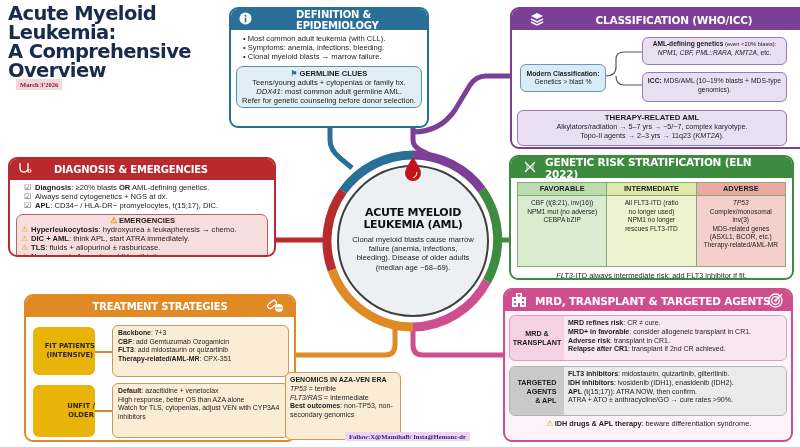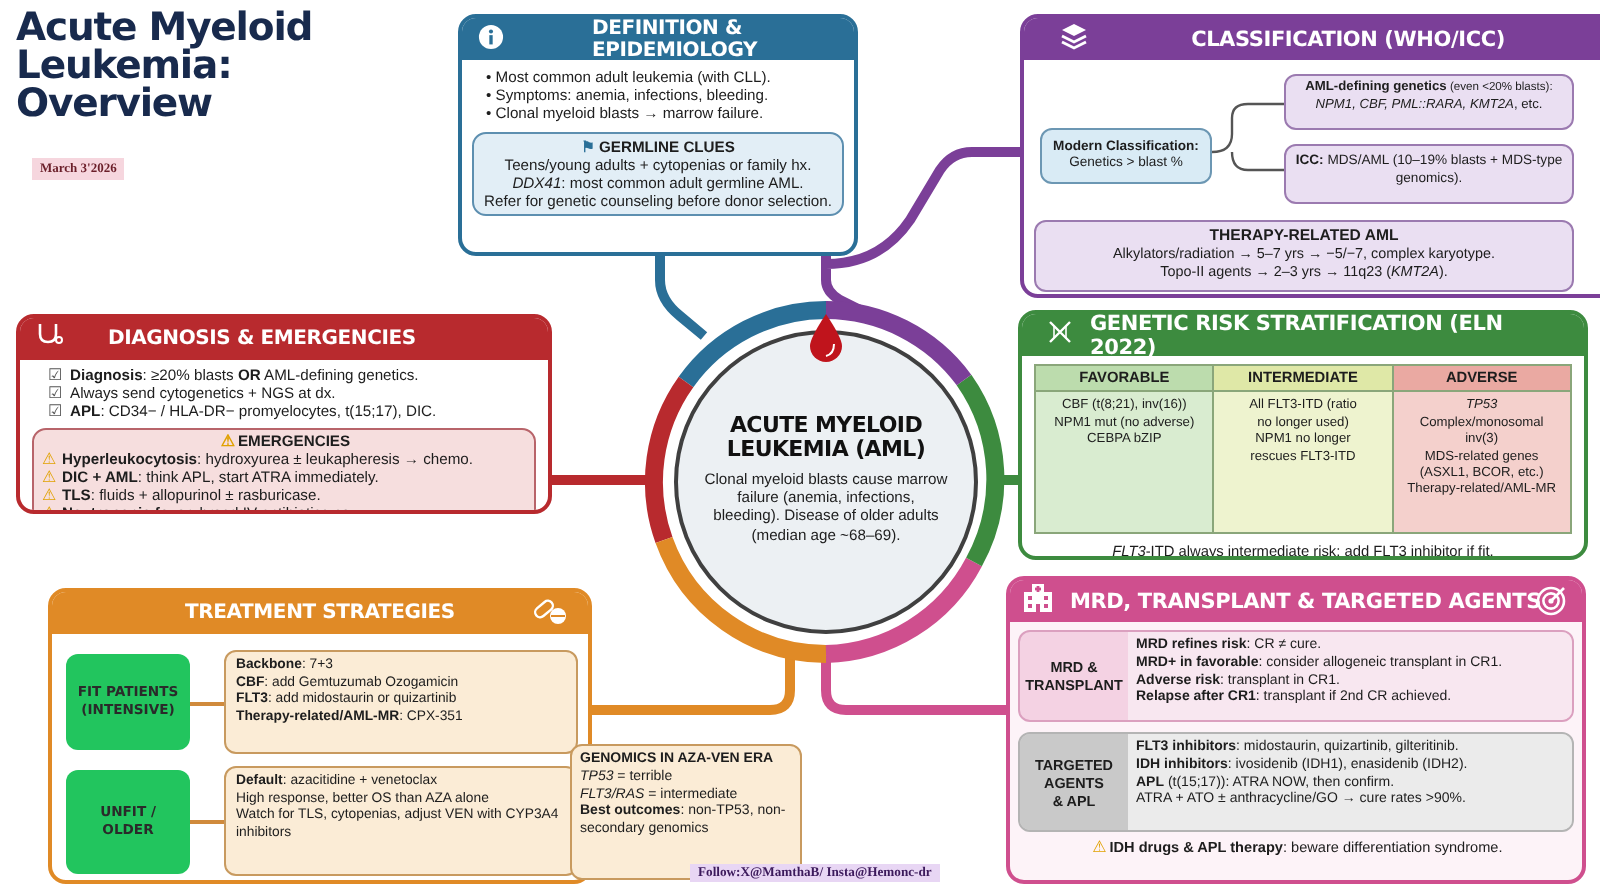--- a/index.html
+++ b/index.html
@@ -113,6 +113,7 @@
 
 <div class="abs title">
   <div>Acute Myeloid Leukemia:</div>
+  <div>A Comprehensive</div>
   <div>Overview</div>
 </div>
 <div class="abs date">March 3'2026</div>

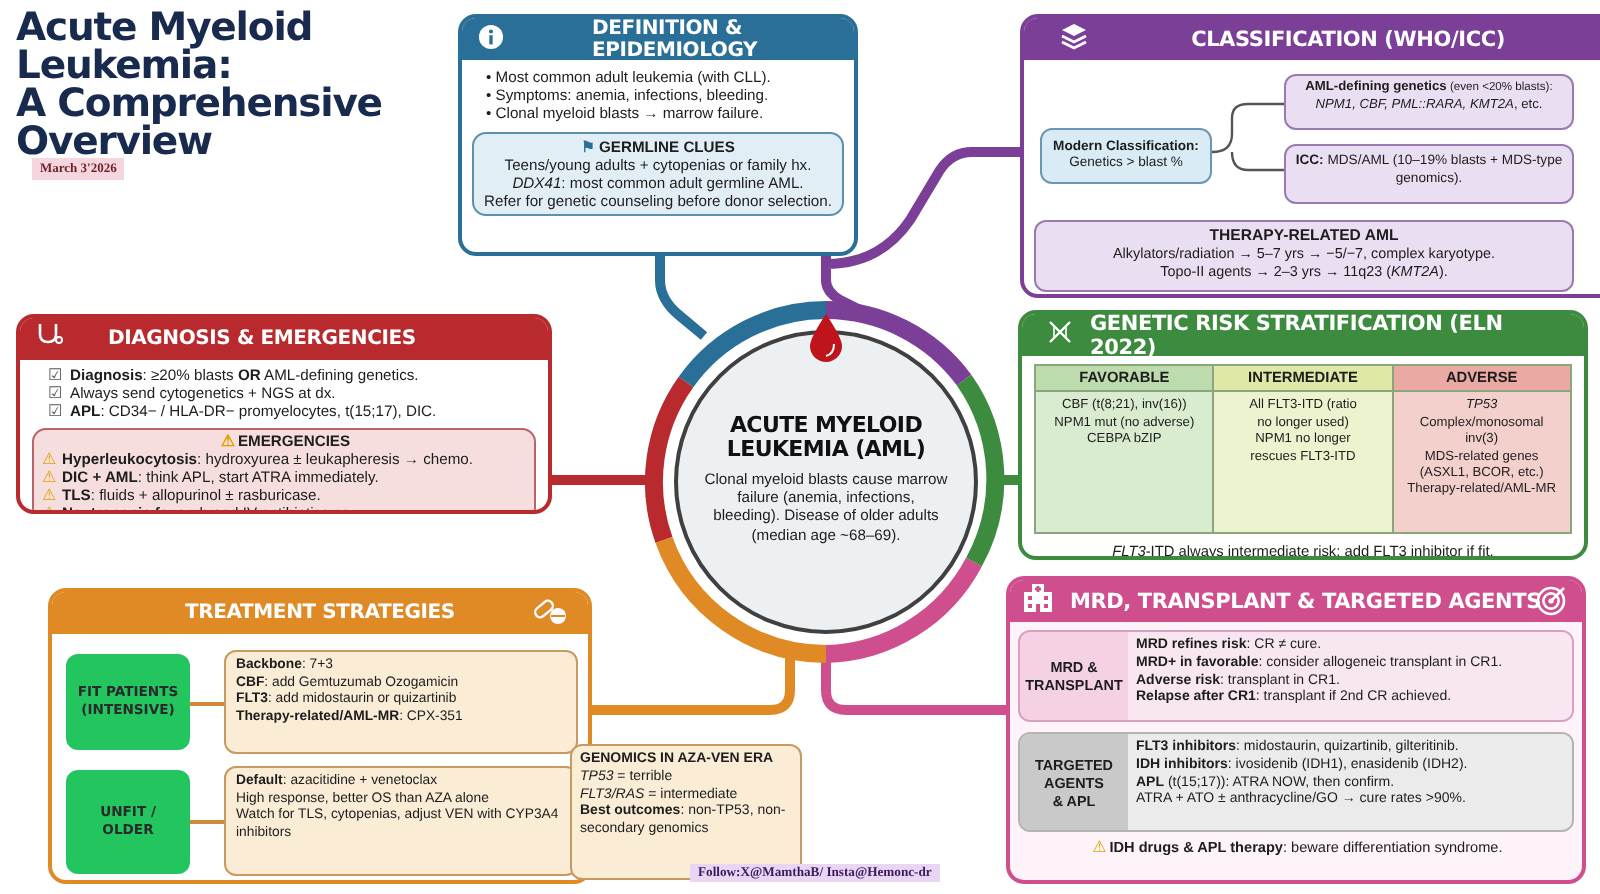--- a/index.html
+++ b/index.html
@@ -65,7 +65,7 @@
   .tx { left: 24px; top: 294px; width: 272px; height: 148px; border-color: #e08a26; }
   .tx .panel-head { background: #e08a26; justify-content: center; position: relative; }
   .tx-icon { position: absolute; right: 10px; top: 3px; }
-  .tx-label { background: #22c55e; border-radius: 6px; font-family: "DejaVu Sans", sans-serif; font-weight: 700; font-size: 6.8px; line-height: 9px; text-align: center; display: flex; align-items: center; justify-content: center; color: #2a2a2a; }
+  .tx-label { background: #eab308; border-radius: 6px; font-family: "DejaVu Sans", sans-serif; font-weight: 700; font-size: 6.8px; line-height: 9px; text-align: center; display: flex; align-items: center; justify-content: flex-end; color: #2a2a2a; }
   .tx-box { background: #fbecd6; border: 1.5px solid #c89a5f; border-radius: 6px; font-size: 6.9px; line-height: 8.6px; padding: 3px 5px; }
   .tx-link { height: 1.5px; background: #d08a3c; }
 

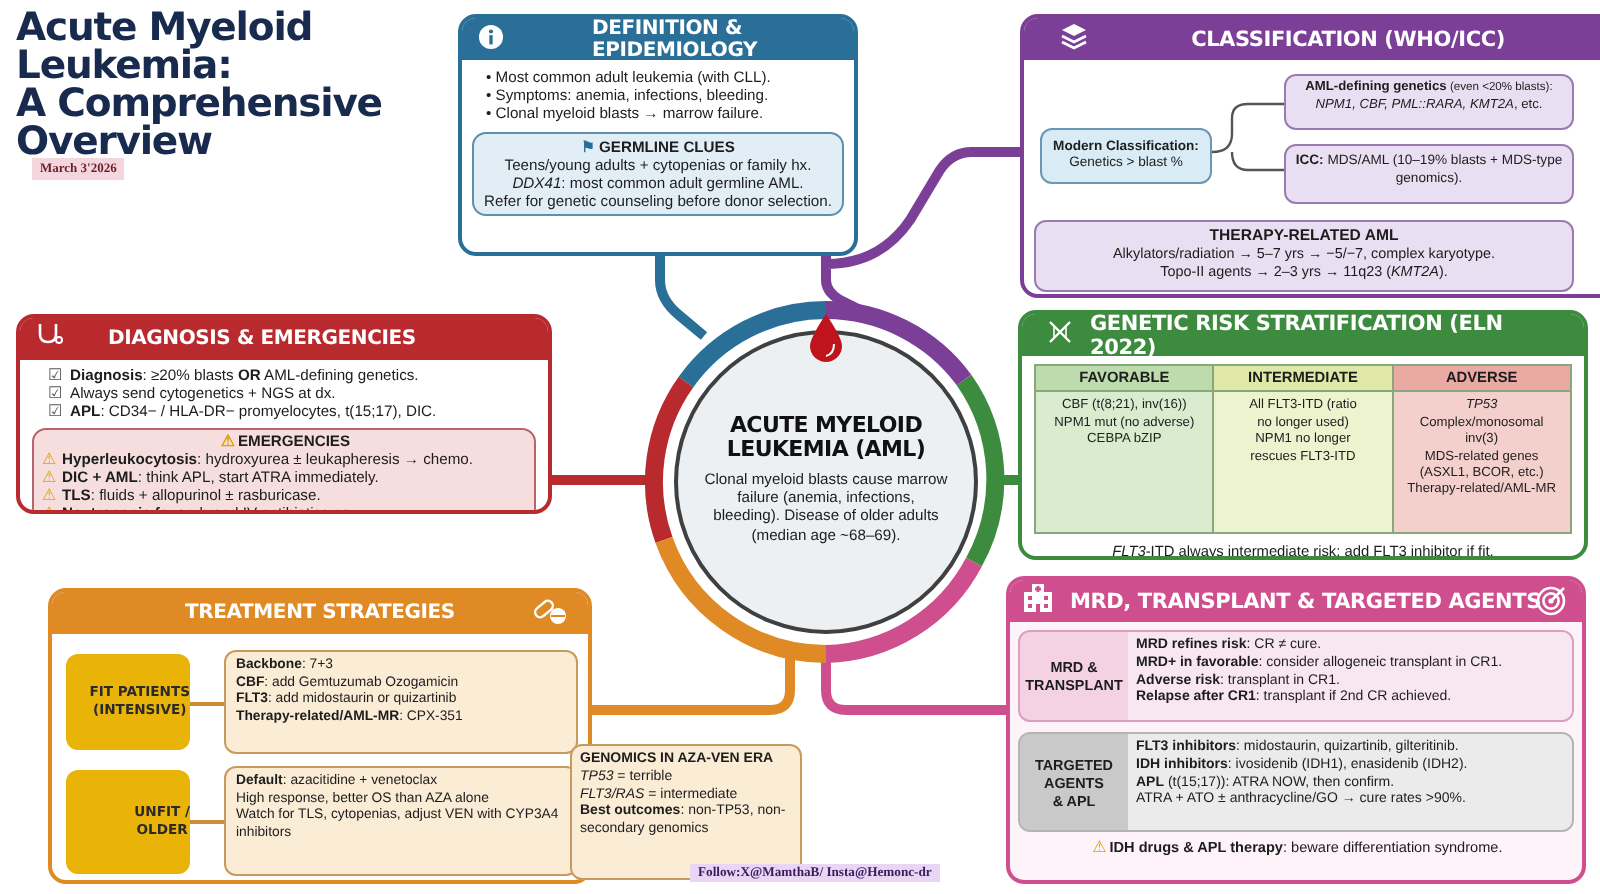--- a/index.html
+++ b/index.html
@@ -81,7 +81,7 @@
   .mrd-row1 { margin-top: 4px; background: #f4d2e3; border: 1.5px solid #dba0bf; height: 46px; }
   .mrd-row2 { margin-top: 5px; background: #dcdcdc; border: 1.5px solid #b4b4b4; height: 50px; }
   .mrd-lab { width: 54px; font-weight: 700; font-size: 7.2px; line-height: 9px; text-align: center; display: flex; align-items: center; justify-content: center; }
-  .mrd-row2 .mrd-lab { background: #c9c9c9; border-radius: 5px 0 0 5px; }
+  .mrd-row2 .mrd-lab { background: #c9c9c9; border-radius: 5px 0 0 5px; text-align: right; }
   .mrd-txt { flex: 1; font-size: 7px; line-height: 8.8px; padding: 3px 4px; background: #f8e7f0; border-radius: 0 5px 5px 0; }
   .mrd-row2 .mrd-txt { background: #ebebeb; }
   .mrd-foot { text-align: center; font-size: 7.3px; padding-top: 3px; }

